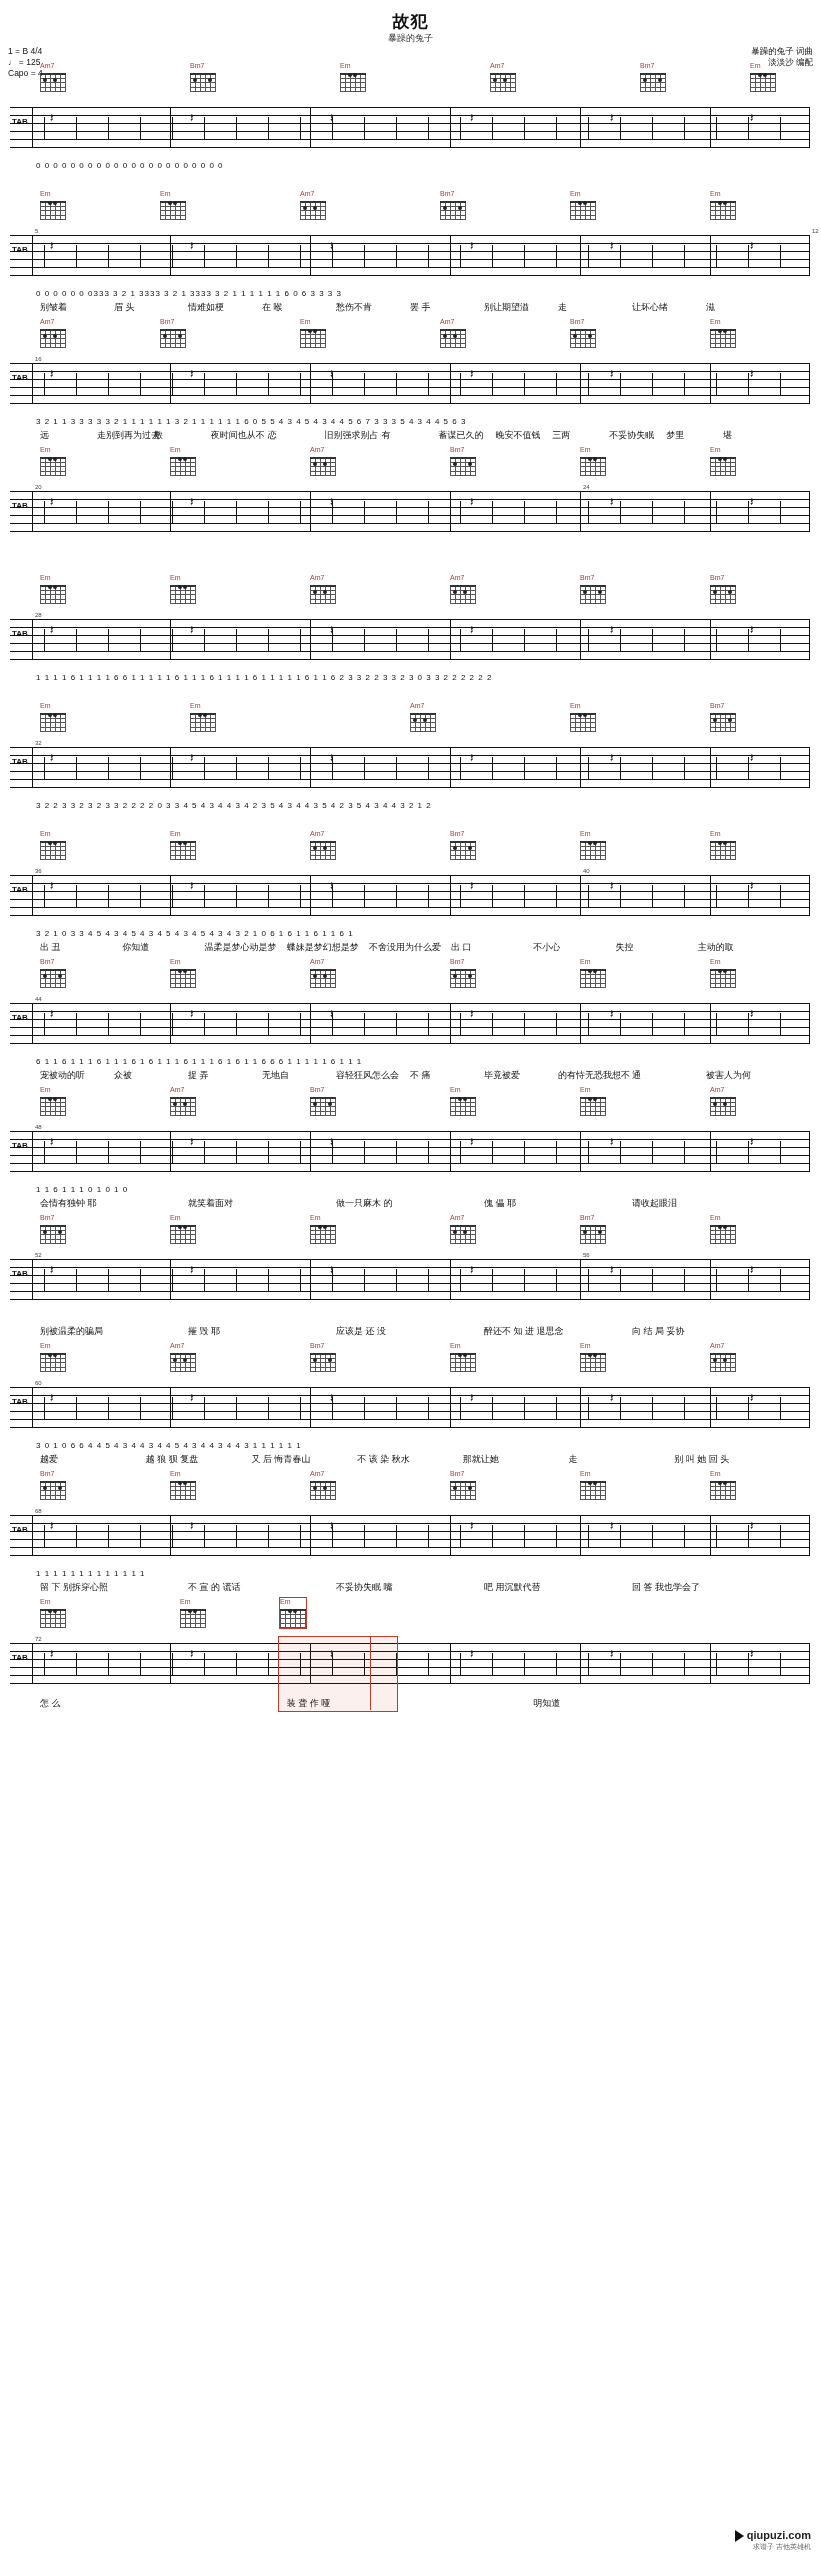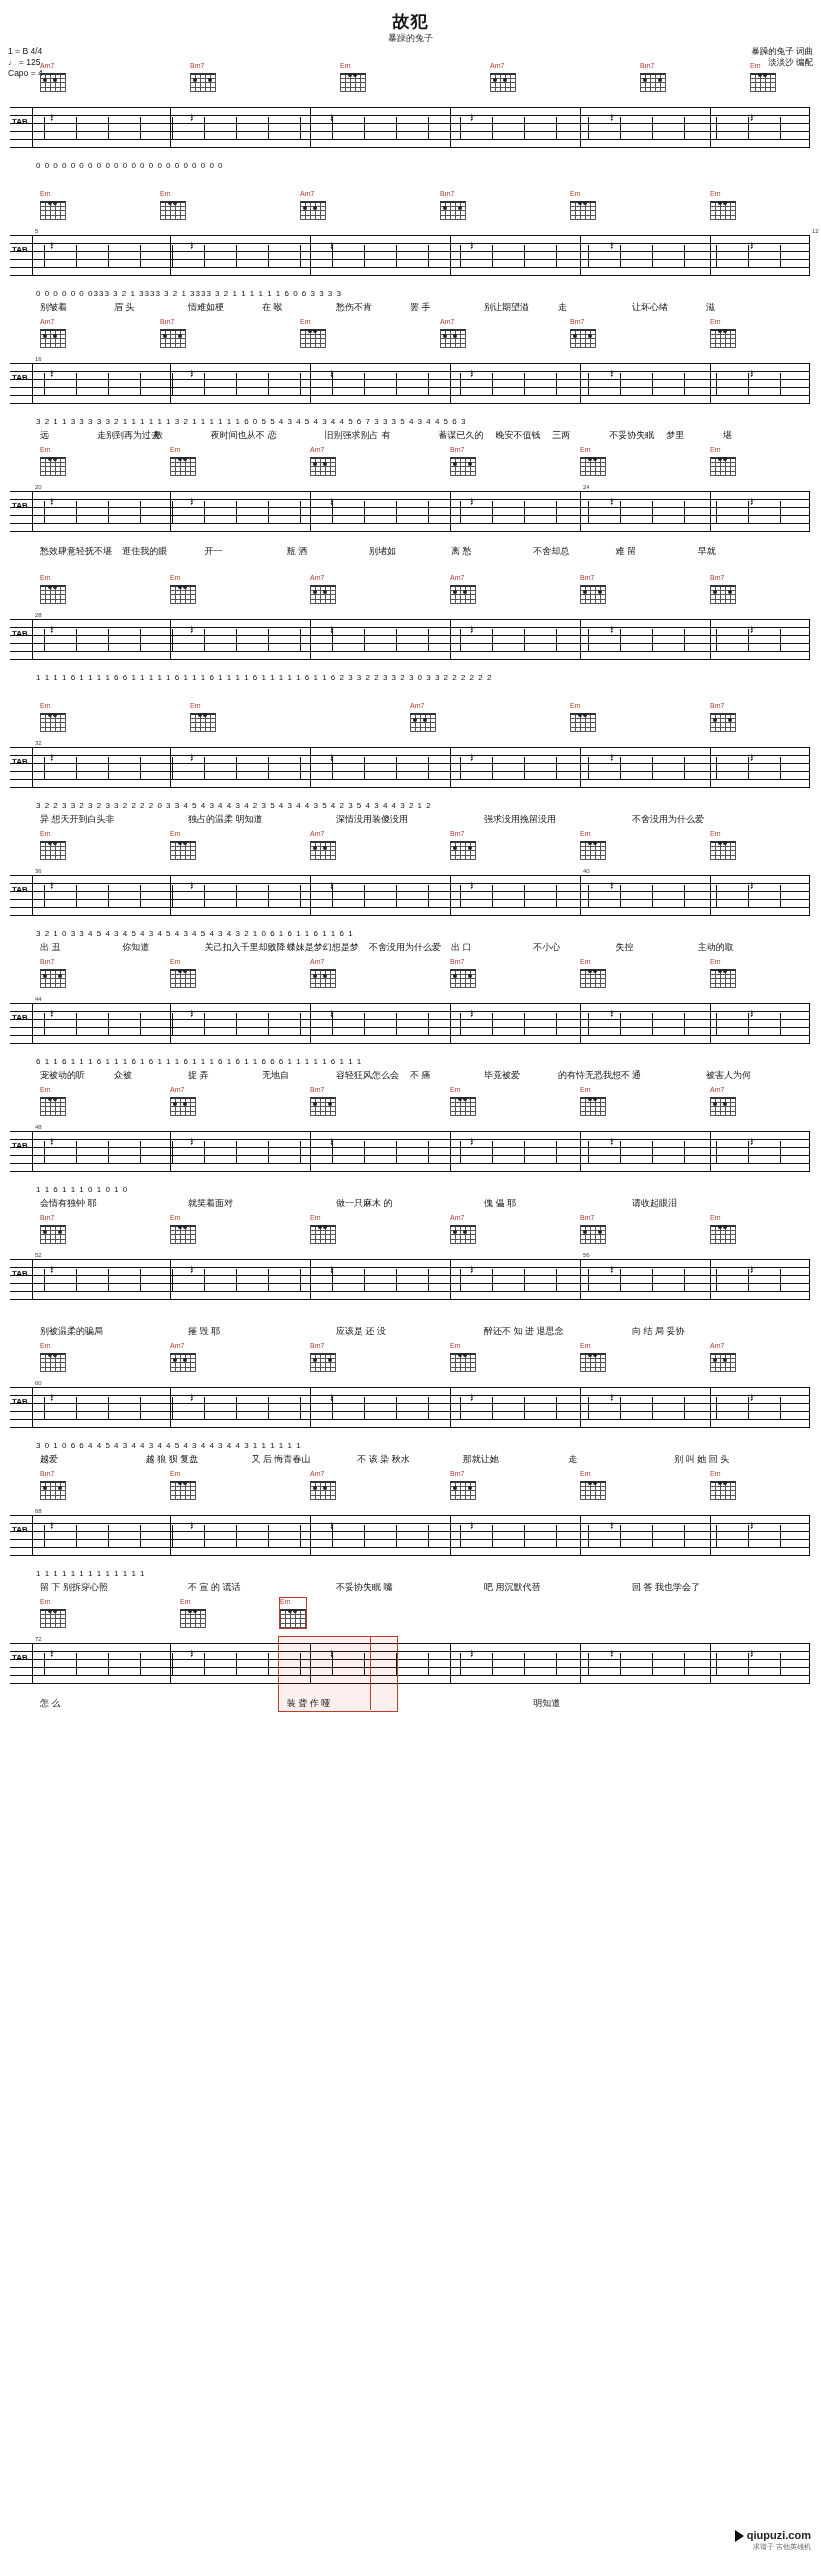--- a/index.html
+++ b/index.html
@@ -744,17 +744,6 @@
         <div class="rest" style="left: 600px; top: 12px;">𝄽</div>
         <div class="rest" style="left: 740px; top: 12px;">𝄽</div>
       </div>
-      <div class="lyrics">
-        <div class="ly" style="left: 30px; top: 0px;">愁效肆意轻抚不堪</div>
-        <div class="ly" style="left: 112.222px; top: 0px;">逛住我的眼</div>
-        <div class="ly" style="left: 194.444px; top: 0px;">开一</div>
-        <div class="ly" style="left: 276.667px; top: 0px;">瓶 酒</div>
-        <div class="ly" style="left: 358.889px; top: 0px;">别堵如</div>
-        <div class="ly" style="left: 441.111px; top: 0px;">离 愁</div>
-        <div class="ly" style="left: 523.333px; top: 0px;">不舍却总</div>
-        <div class="ly" style="left: 605.556px; top: 0px;">难 留</div>
-        <div class="ly" style="left: 687.778px; top: 0px;">早就</div>
-      </div>
     </div>
     <div class="system" style="top: 574px;">
       <div class="chordrow">

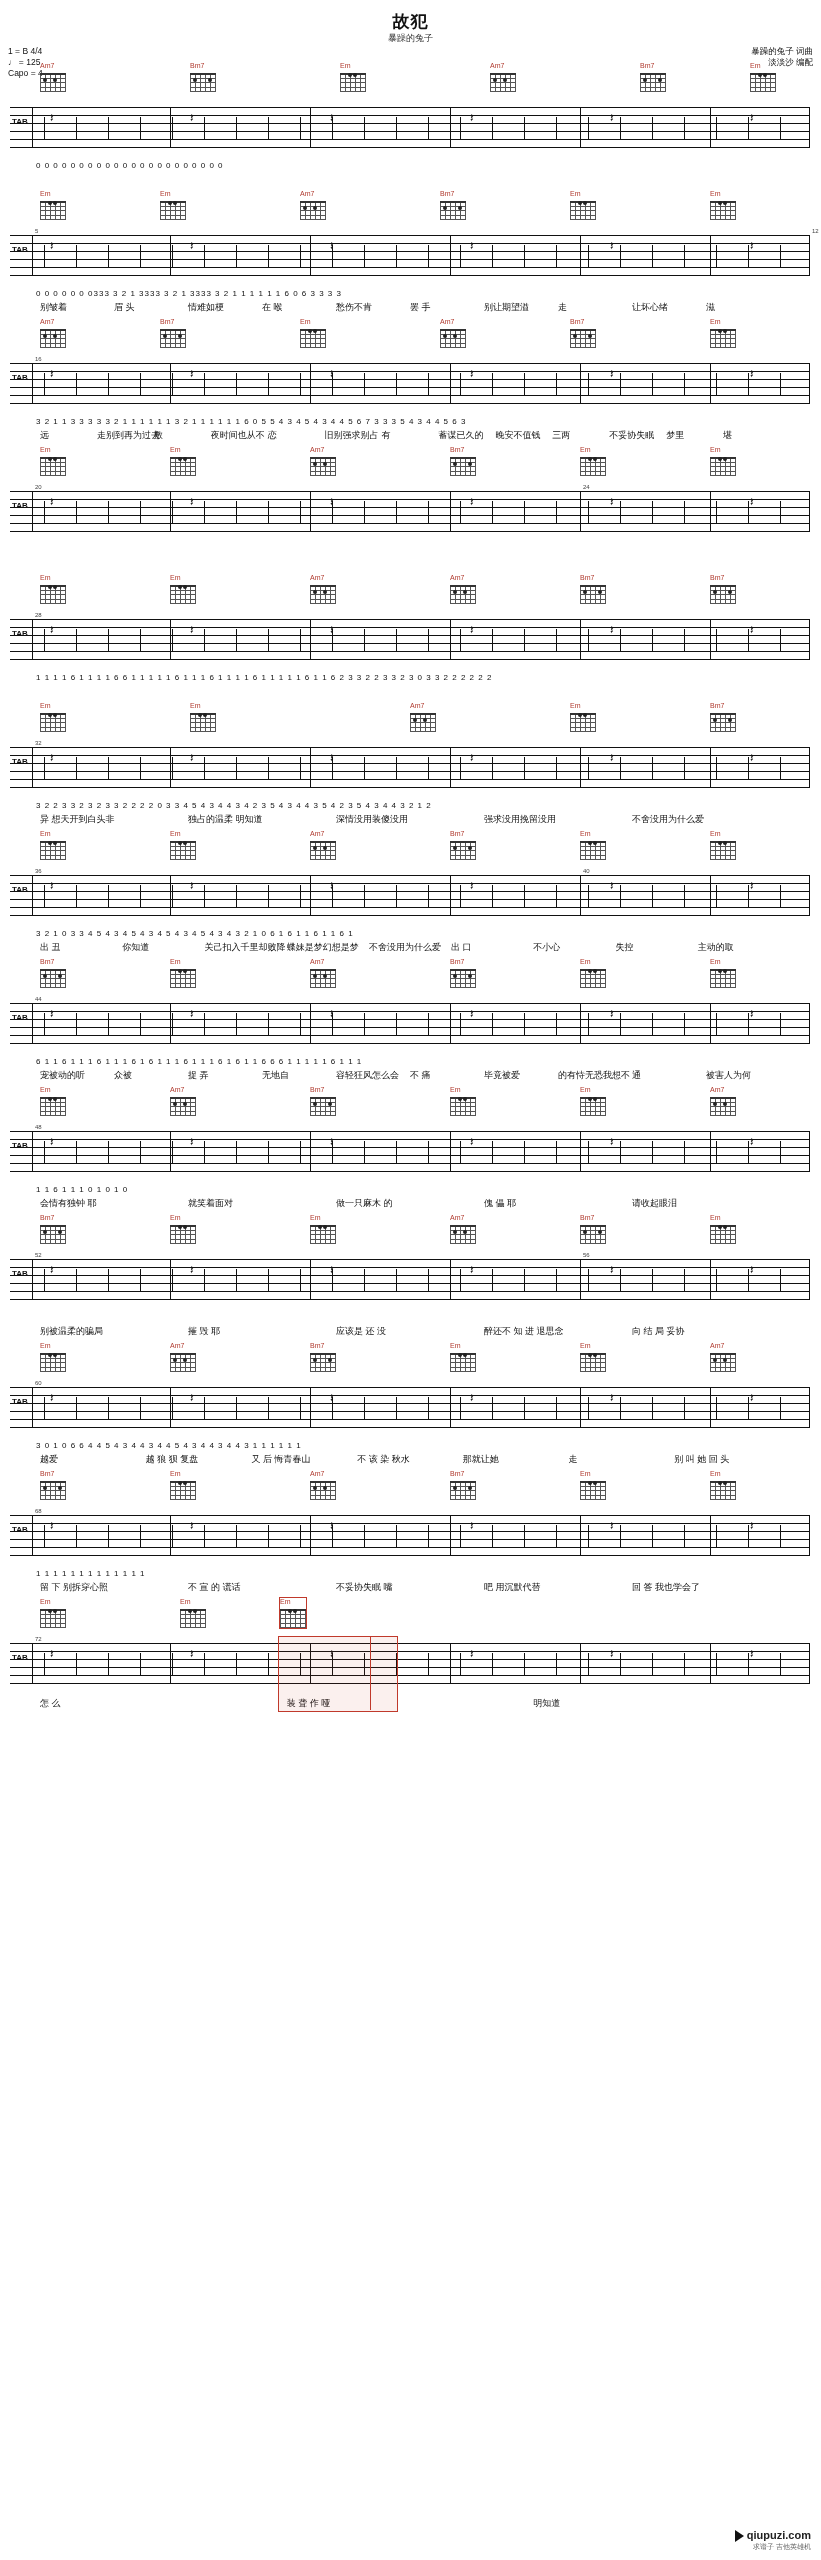--- a/index.html
+++ b/index.html
@@ -1050,13 +1050,6 @@
       <div style="position: relative; height: 12px;">
         <div class="num" style="left: 26px; top: 0px; letter-spacing: 1px;">3 2 2 3 3 2 3 2 3   3 2 2 2 2 0 3 3 4   5 4 3 4 4 3 4 2 3   5 4 3 4 4 3 5 4 2 3   5 4 3 4 4 3 2 1 2</div>
       </div>
-      <div class="lyrics">
-        <div class="ly" style="left: 30px; top: 0px;">异 想天开到白头非</div>
-        <div class="ly" style="left: 178px; top: 0px;">独占的温柔  明知道</div>
-        <div class="ly" style="left: 326px; top: 0px;">深情没用装傻没用</div>
-        <div class="ly" style="left: 474px; top: 0px;">强求没用挽留没用</div>
-        <div class="ly" style="left: 622px; top: 0px;">不舍没用为什么爱</div>
-      </div>
     </div>
     <div class="system" style="top: 830px;">
       <div class="chordrow">

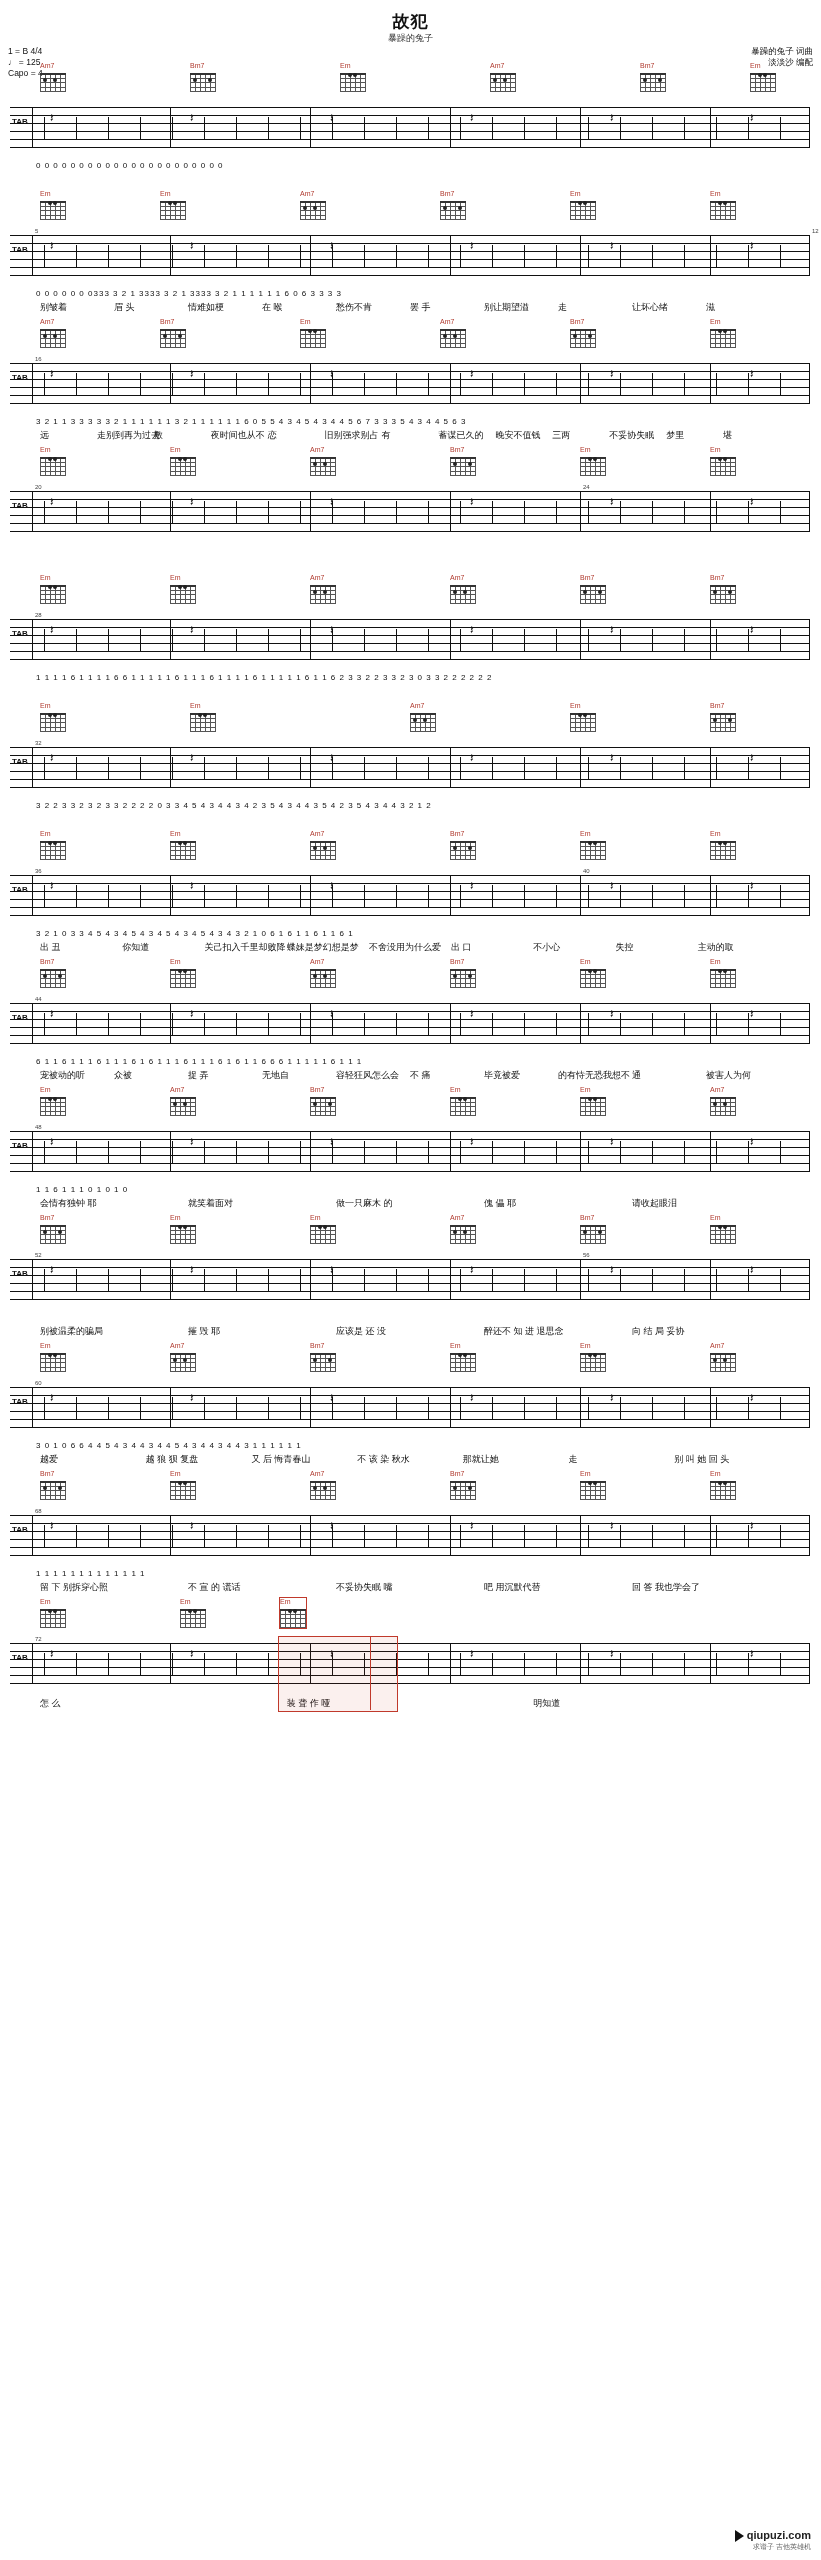--- a/index.html
+++ b/index.html
@@ -1216,7 +1216,7 @@
       <div class="lyrics">
         <div class="ly" style="left: 30px; top: 0px;">出 丑</div>
         <div class="ly" style="left: 112.222px; top: 0px;">你知道</div>
-        <div class="ly" style="left: 194.444px; top: 0px;">关己扣入千里却败降</div>
+        <div class="ly" style="left: 194.444px; top: 0px;">温柔是梦心动是梦</div>
         <div class="ly" style="left: 276.667px; top: 0px;">蝶妹是梦幻想是梦</div>
         <div class="ly" style="left: 358.889px; top: 0px;">不舍没用为什么爱</div>
         <div class="ly" style="left: 441.111px; top: 0px;">出 口</div>

